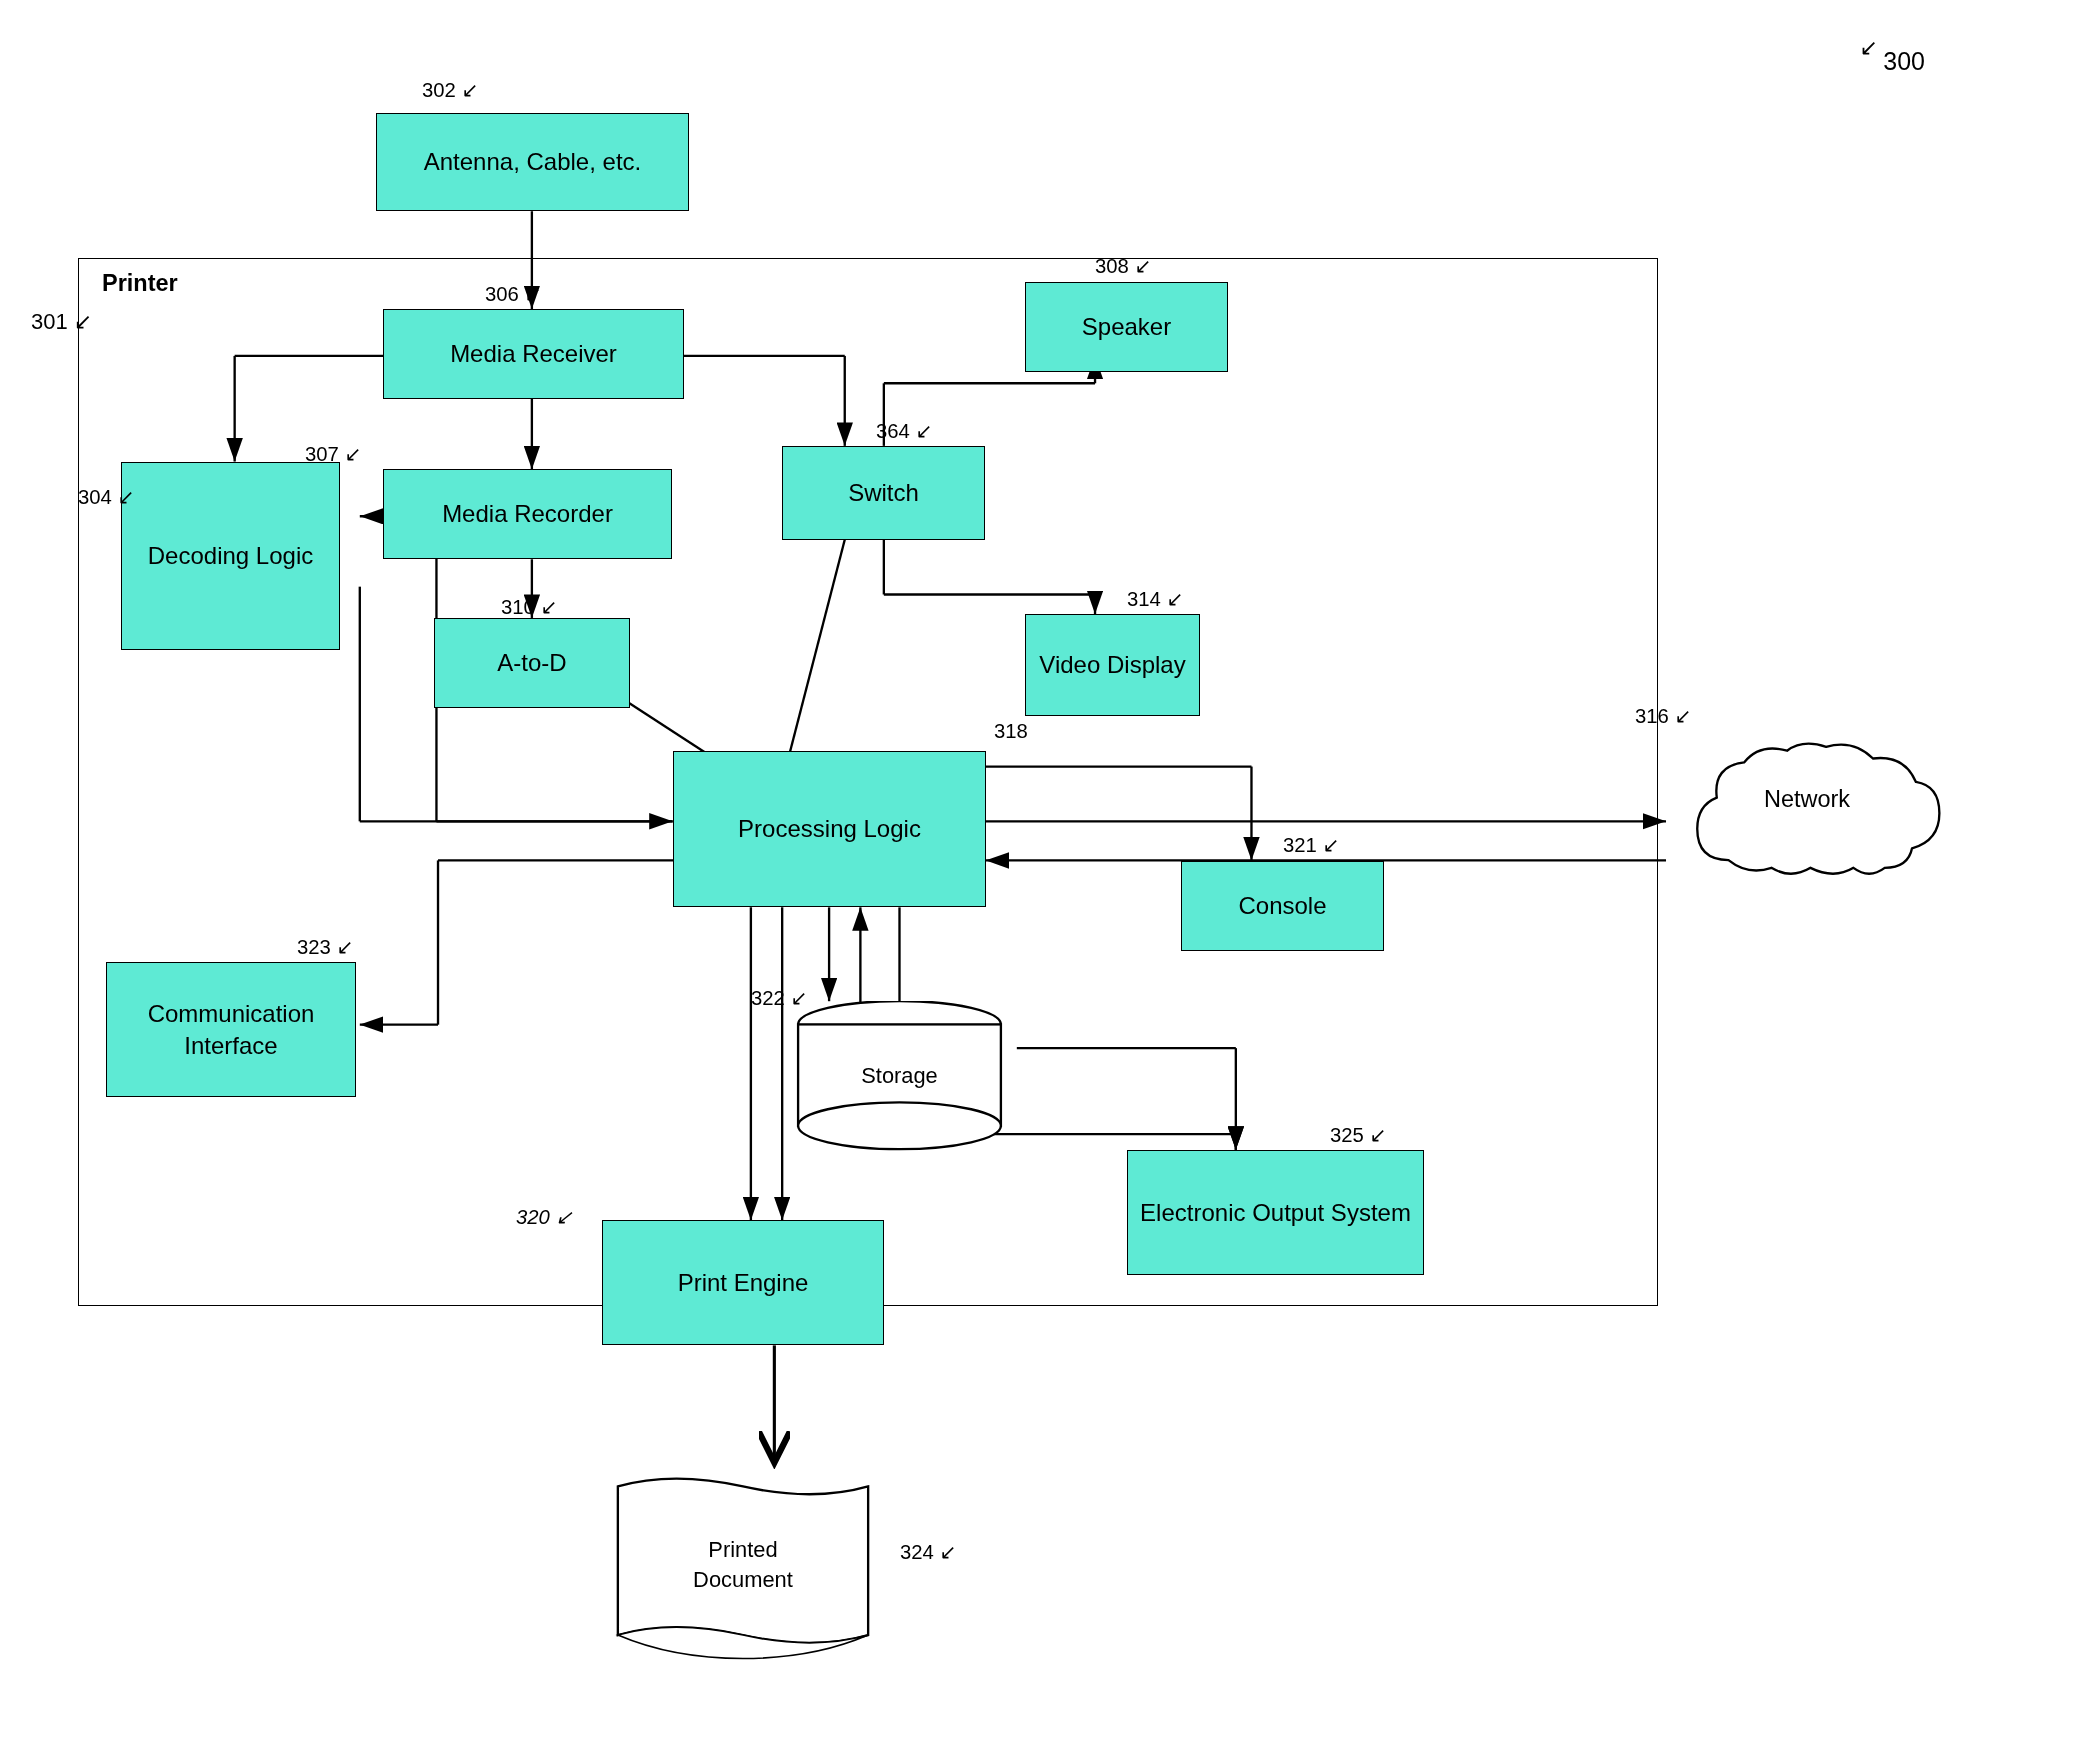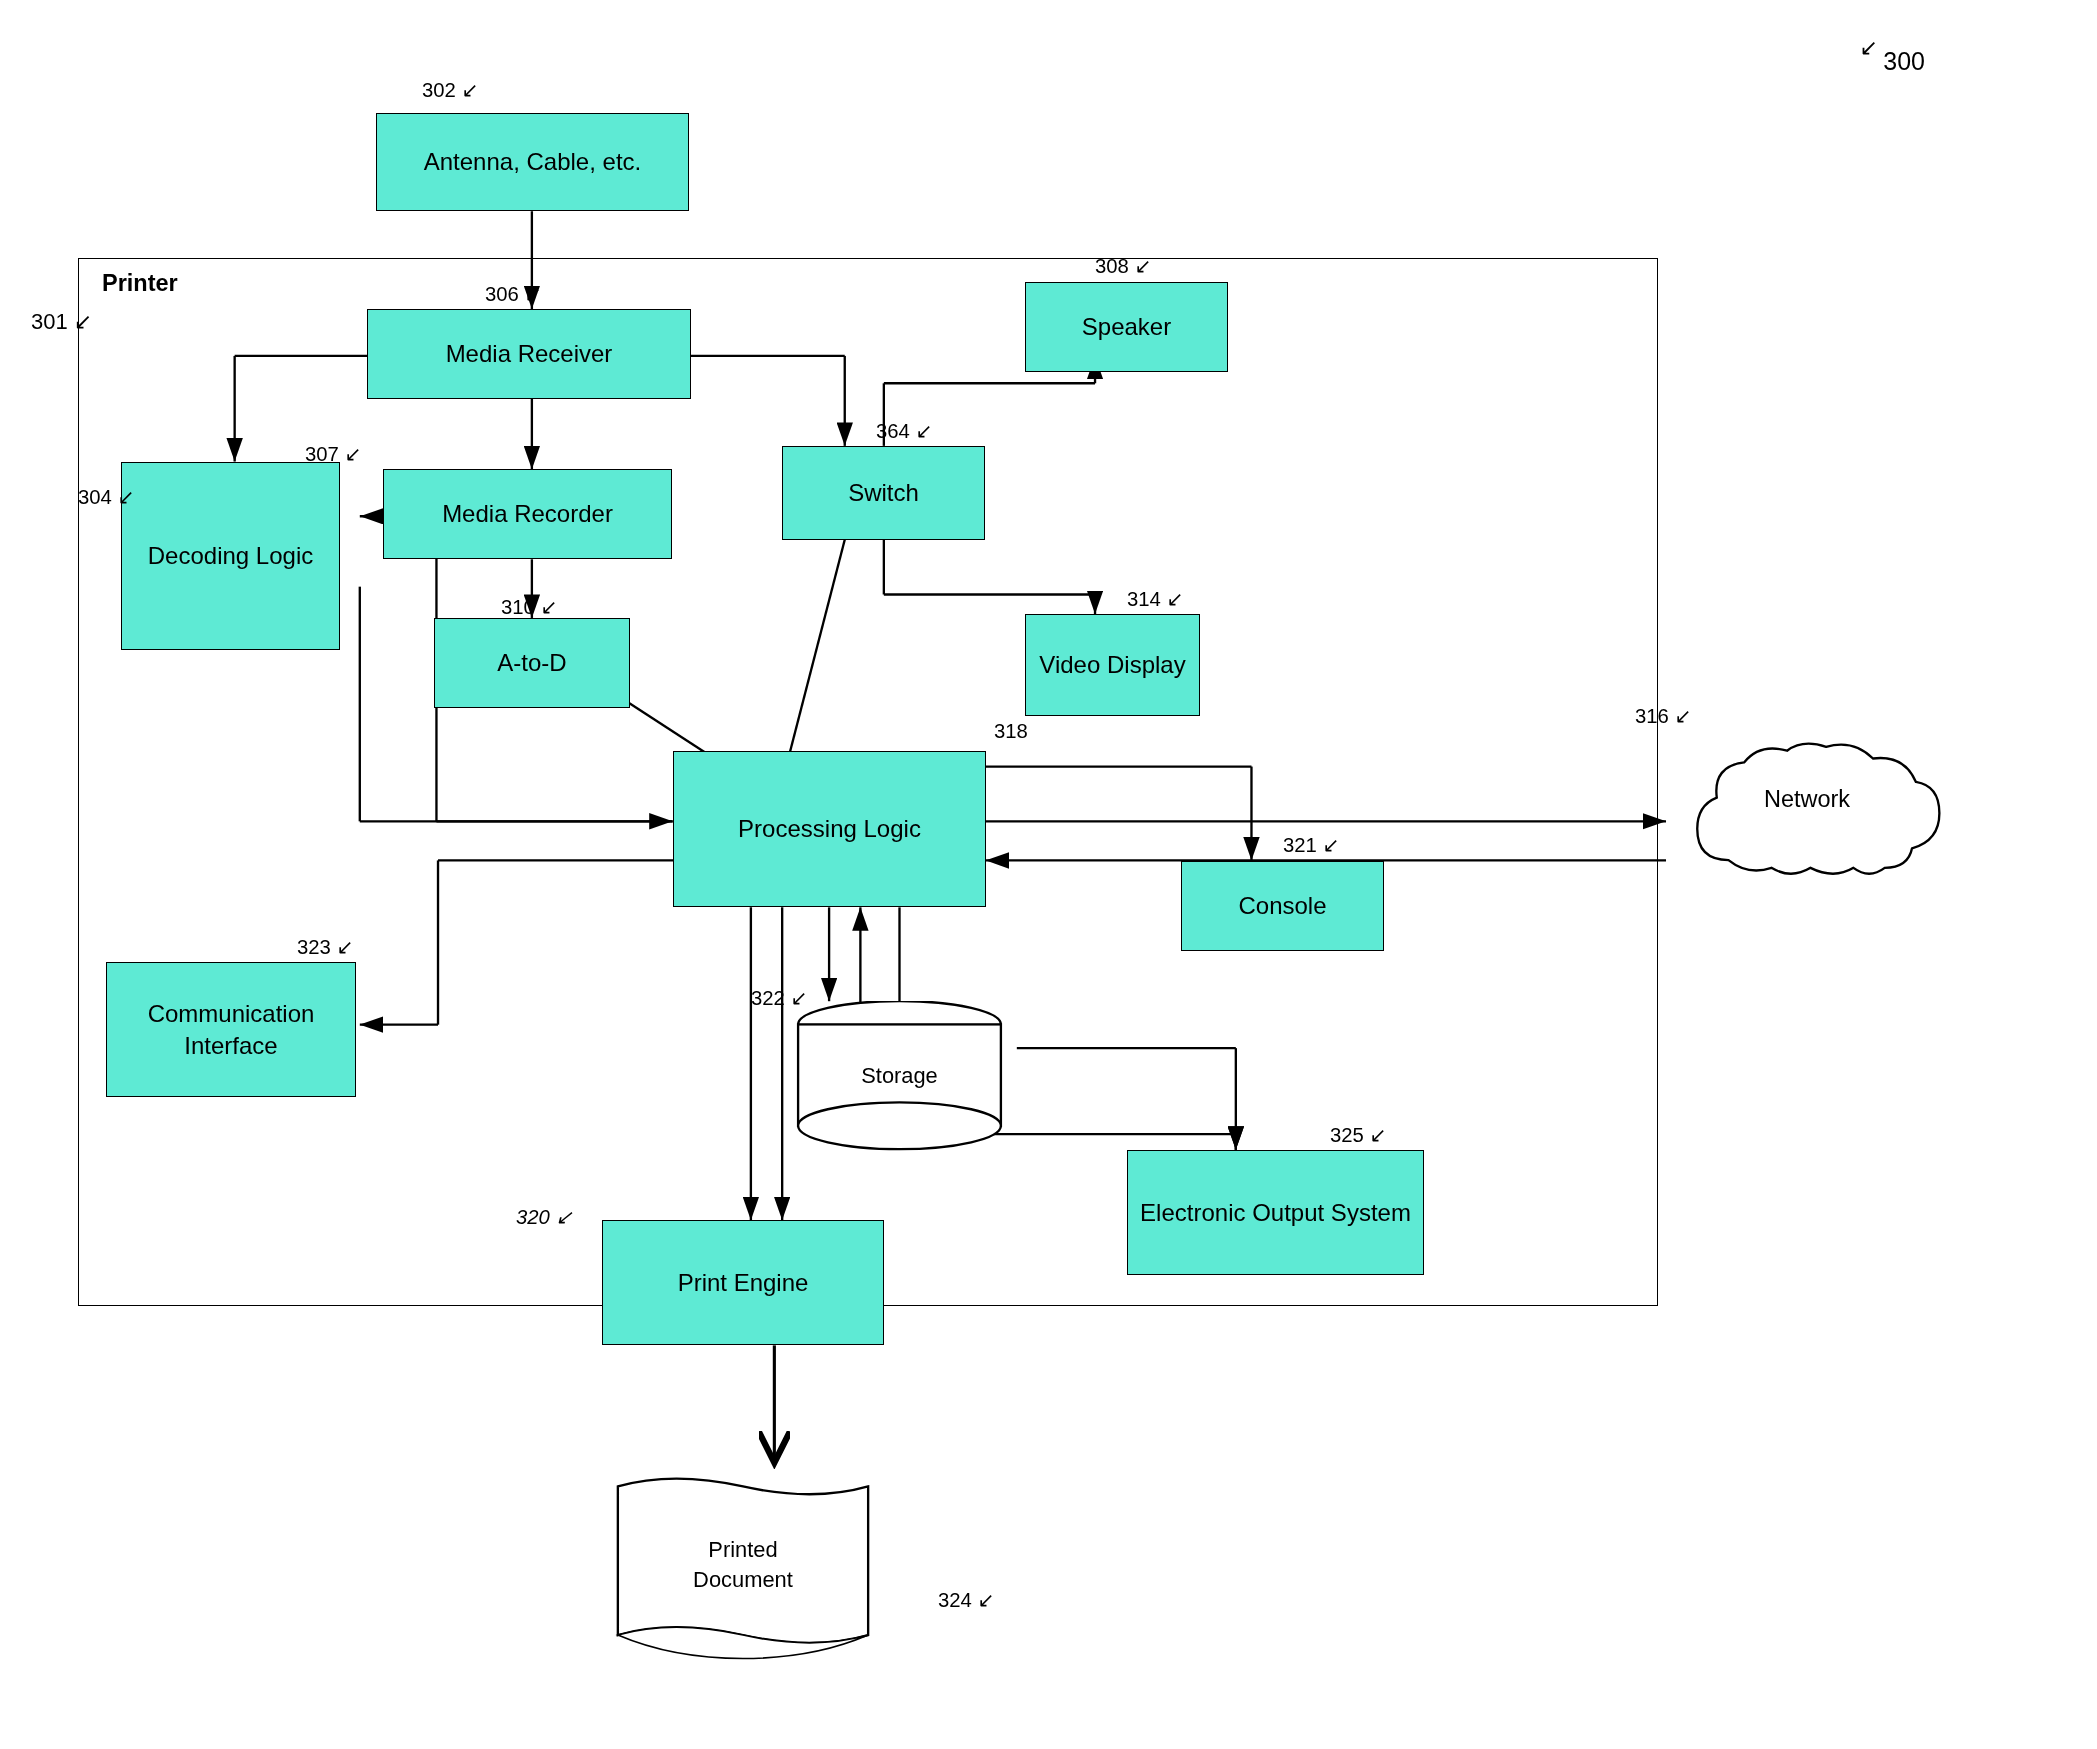--- a/index.html
+++ b/index.html
@@ -150,7 +150,7 @@
 
   <div class="label" style="left:31px; top:309px; font-size:22px;">301 ↙</div>
 
-  <div class="box" style="left:367px; top:309px; width:324px; height:90px;">
+  <div class="box" style="left:383px; top:309px; width:301px; height:90px;">
     <span>Media Receiver</span>
   </div>
 

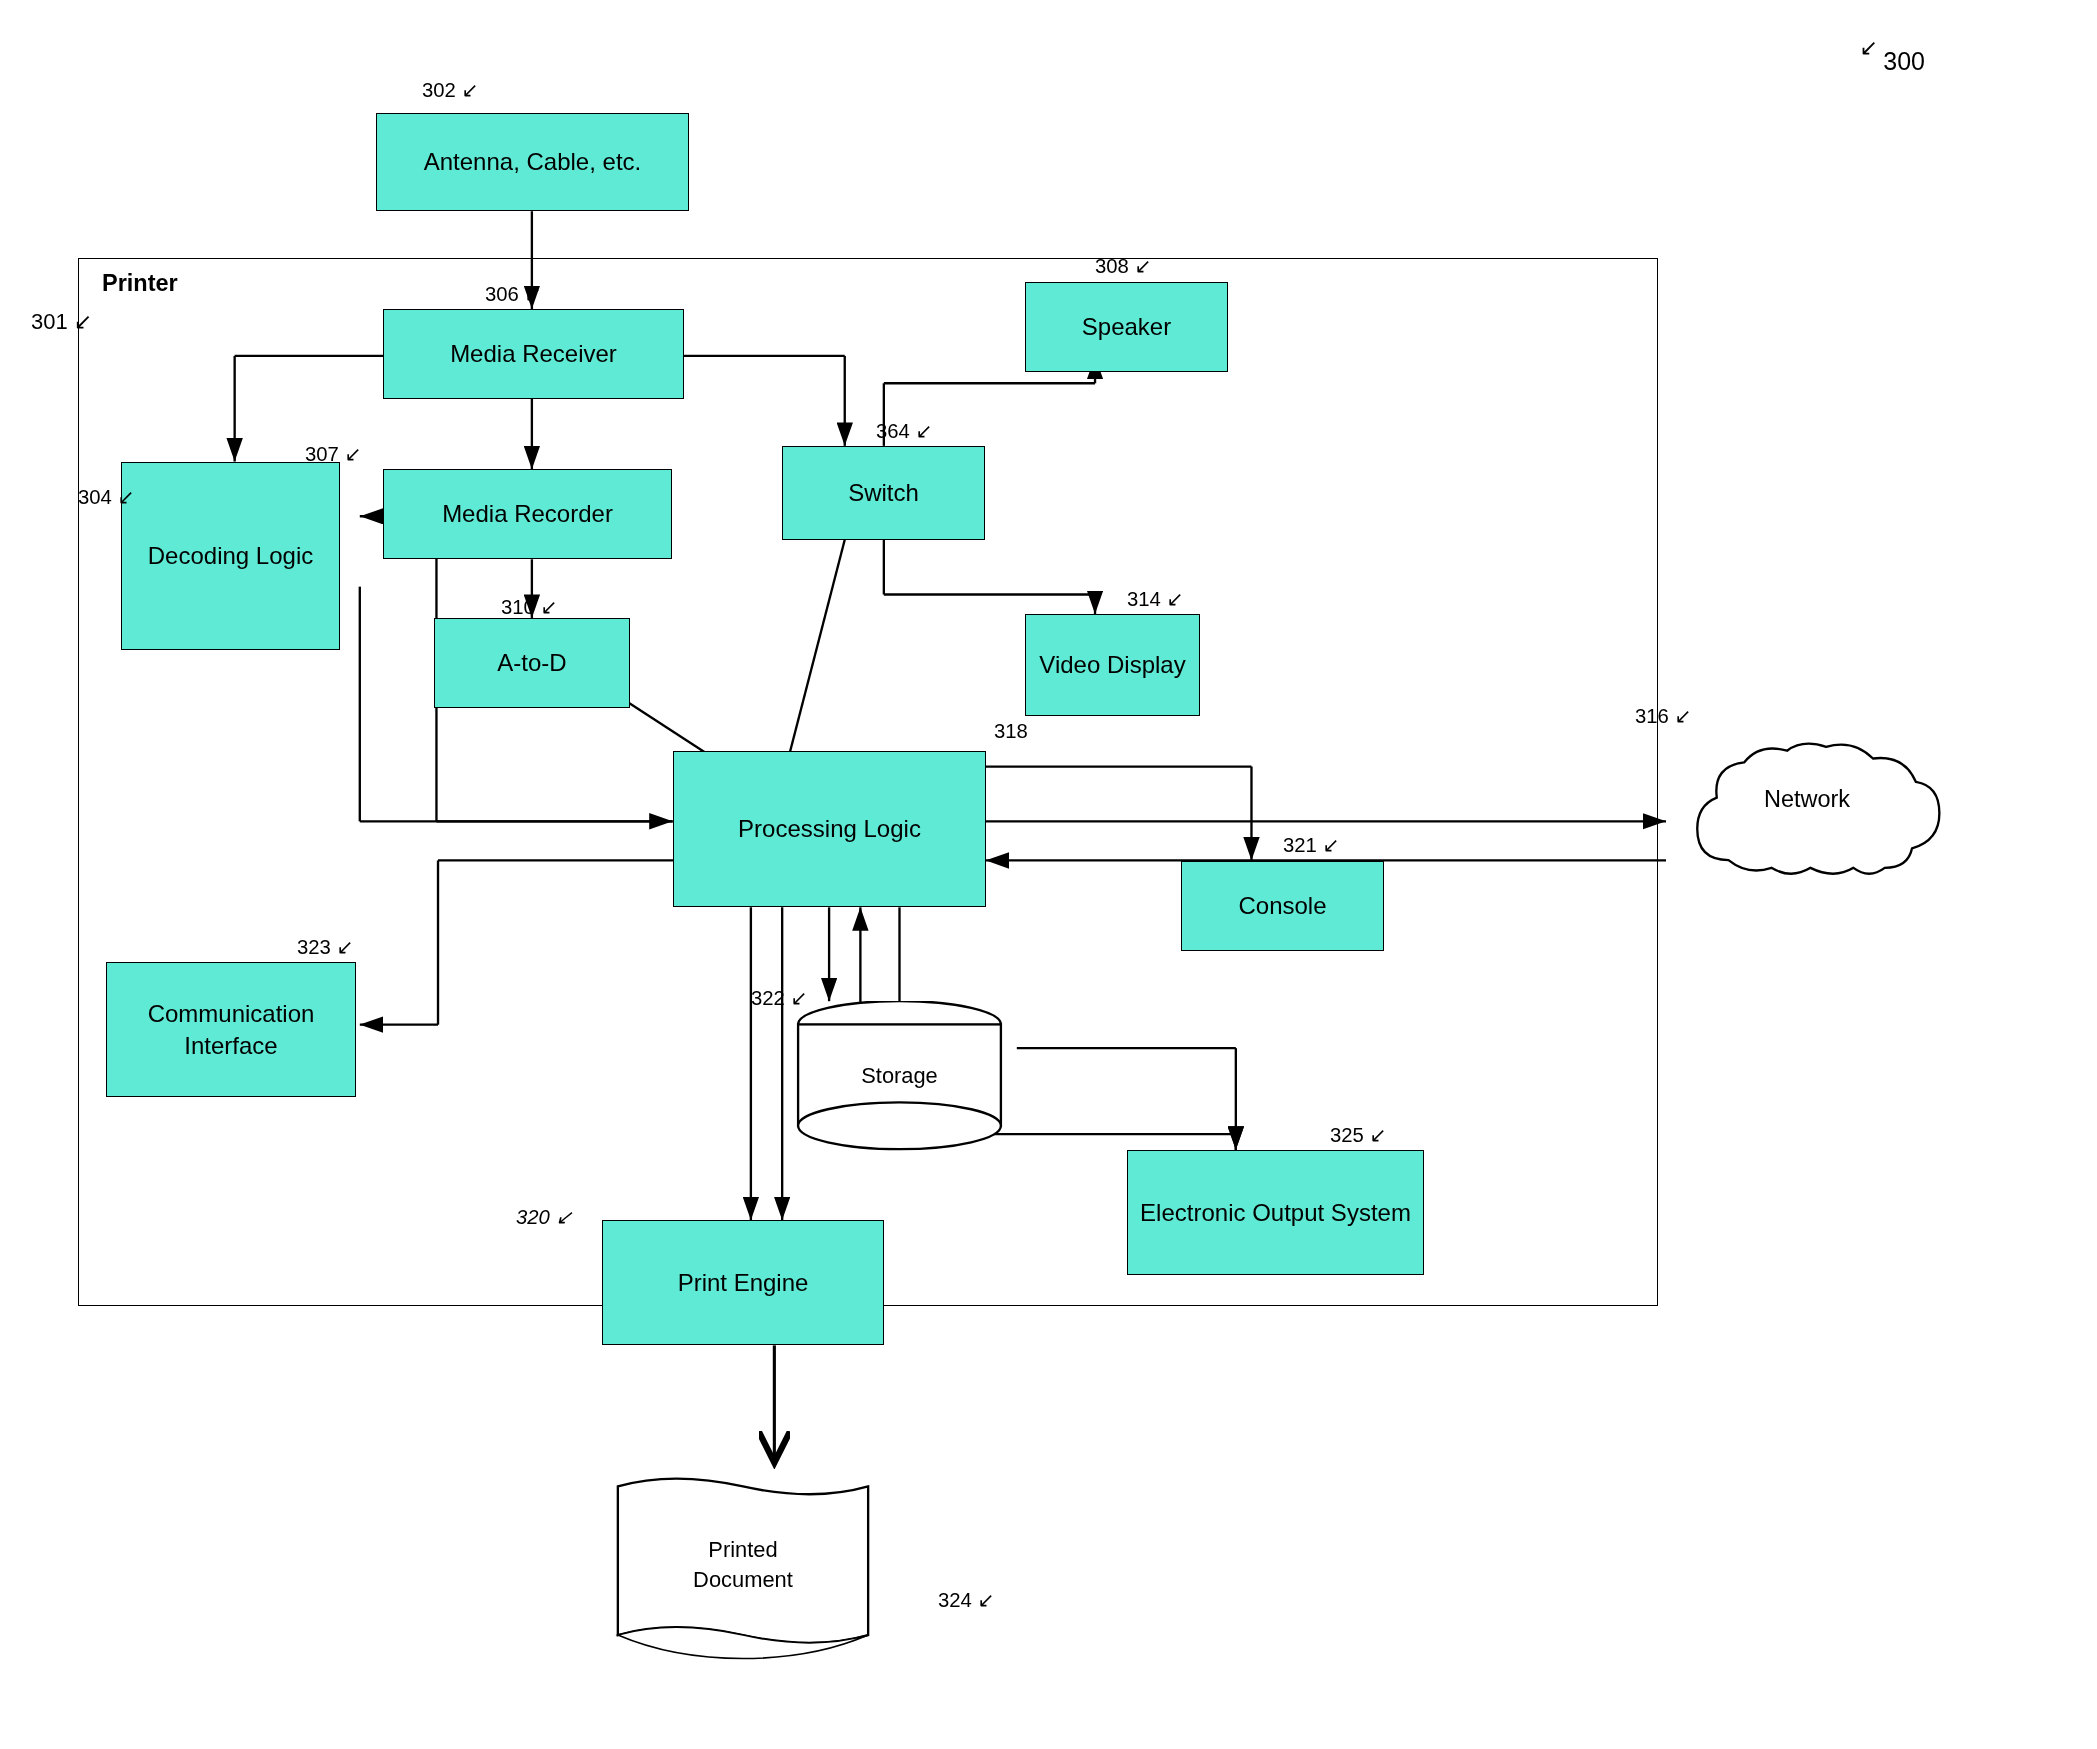--- a/index.html
+++ b/index.html
@@ -255,7 +255,7 @@
     </svg>
   </div>
 
-  <div class="label" style="left:900px; top:1588px;margin-left:38px;">324 ↙</div>
+  <div class="label" style="left:900px; top:1540px;">324 ↙</div>
 
 </div>
 

